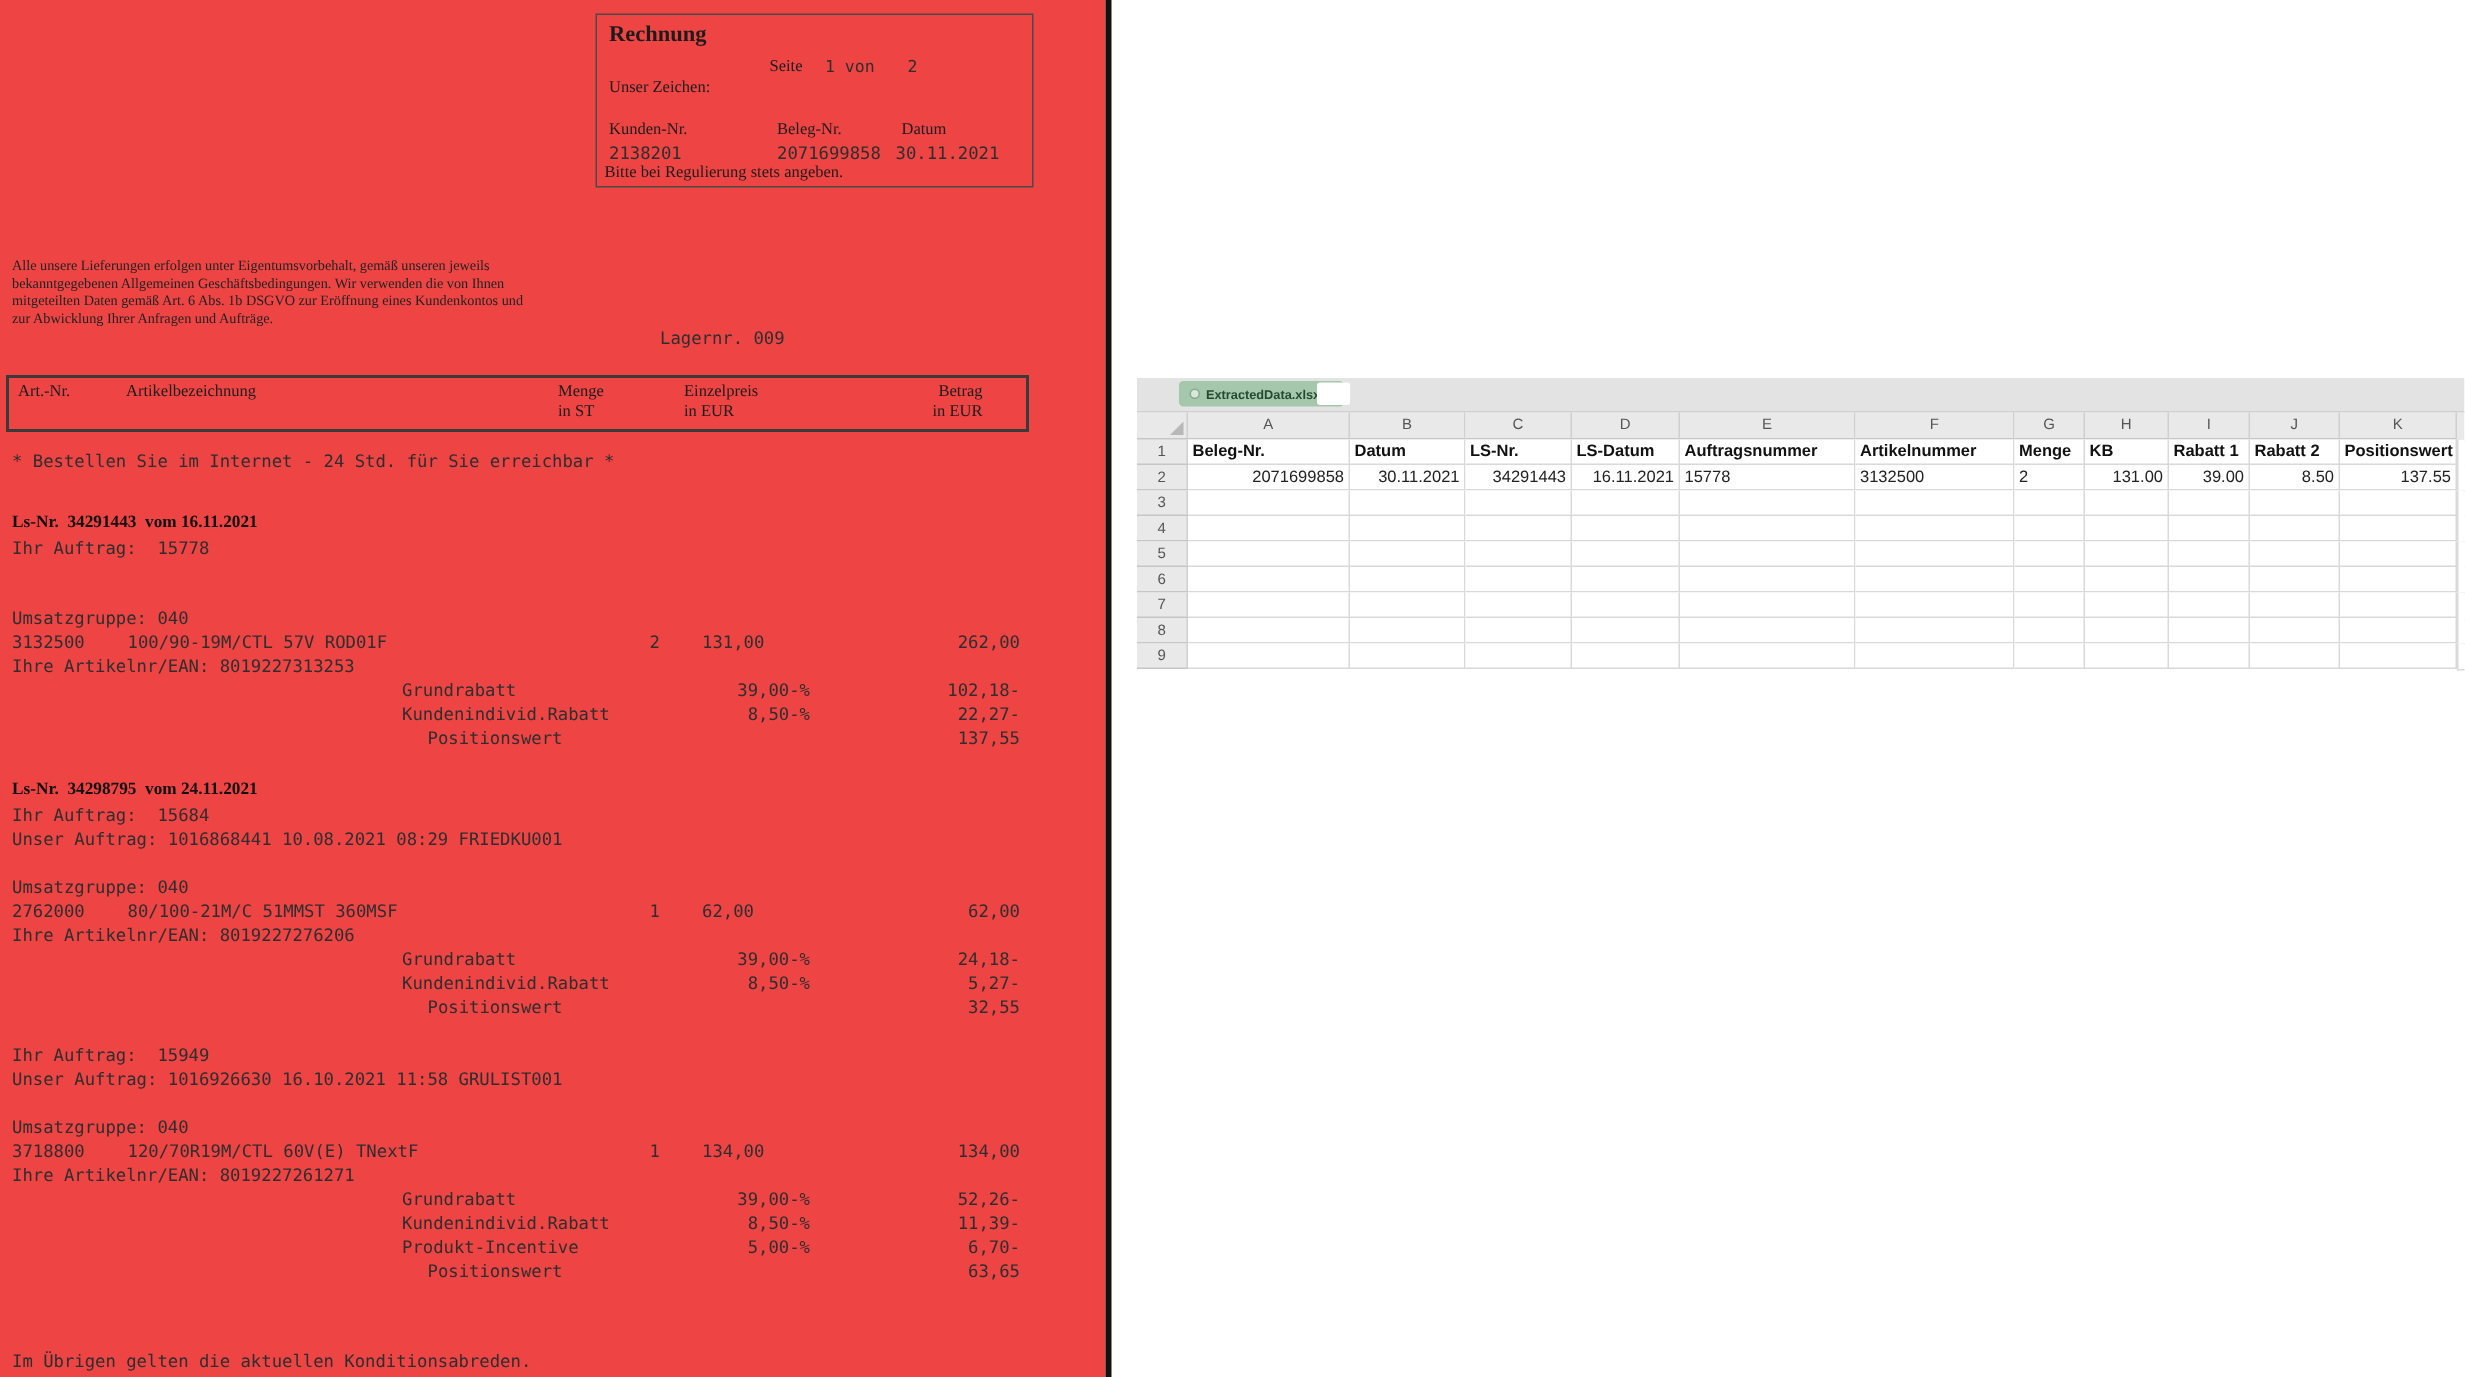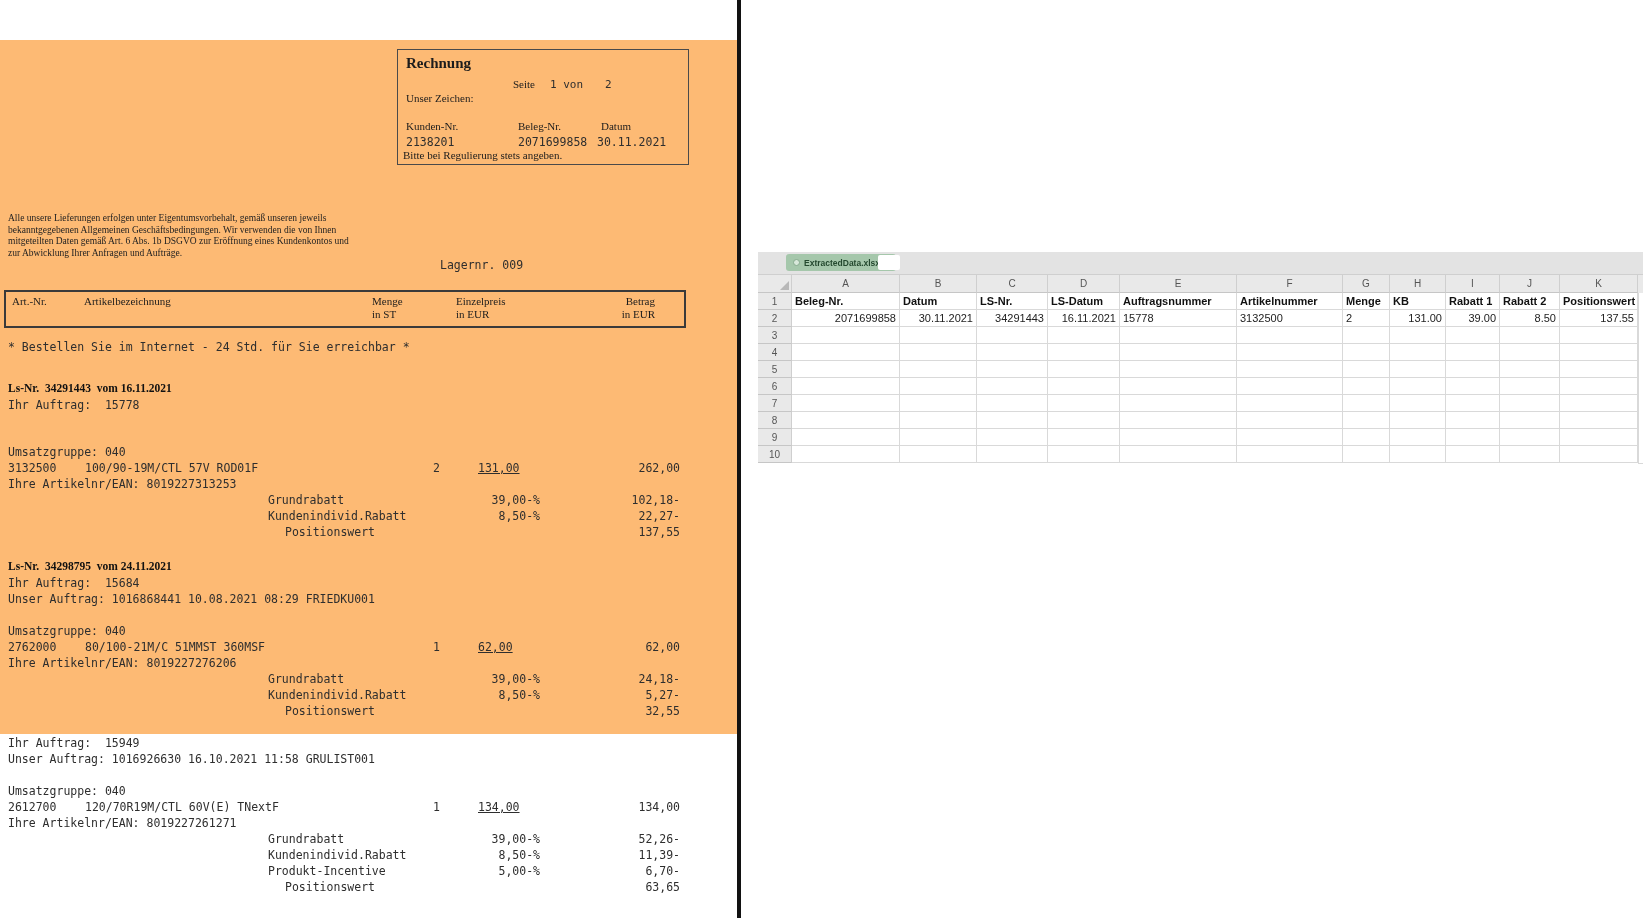--- a/index.html
+++ b/index.html
@@ -8,7 +8,7 @@
     background:#ffffff; font-family:"Liberation Sans", sans-serif;
   }
   
-  .doc-pane { position:absolute; left:0; top:0; width:737px; height:694px; background:#fdba74;margin-top:40px; }
+  .doc-pane { position:absolute; left:0; top:0; width:737px; height:918px; background:#ef4444; }
   .mono { font-family:"DejaVu Sans Mono", monospace; font-size:11.5px; color:#2e2e2e; white-space:pre; }
   .serif { font-family:"Liberation Serif", serif; color:#1c1c1c; }
 

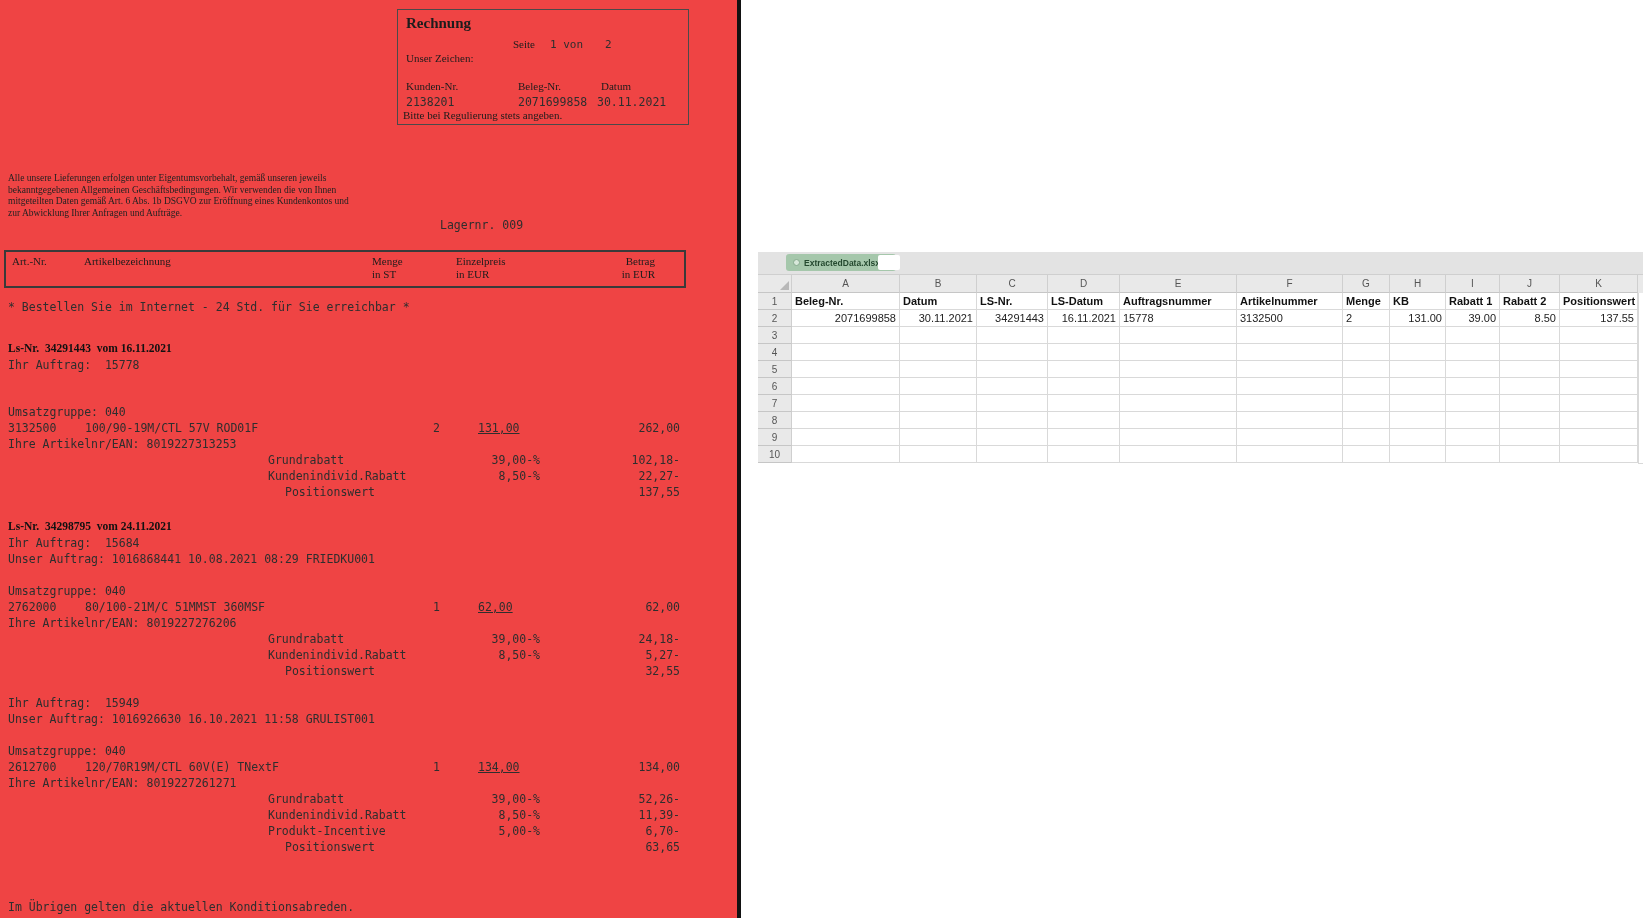--- a/index.html
+++ b/index.html
@@ -46,7 +46,7 @@
   .sp-art   { left:0; }
   .sp-bez   { left:77px; }
   .sp-menge { left:380px; width:52px; text-align:right; }
-  .sp-ep    { left:470px;text-decoration:underline; }
+  .sp-ep    { left:460px; }
   .sp-dlabel{ left:260px; }
   .sp-plabel{ left:277px; }
   .sp-pct   { left:432px; width:100px; text-align:right; }

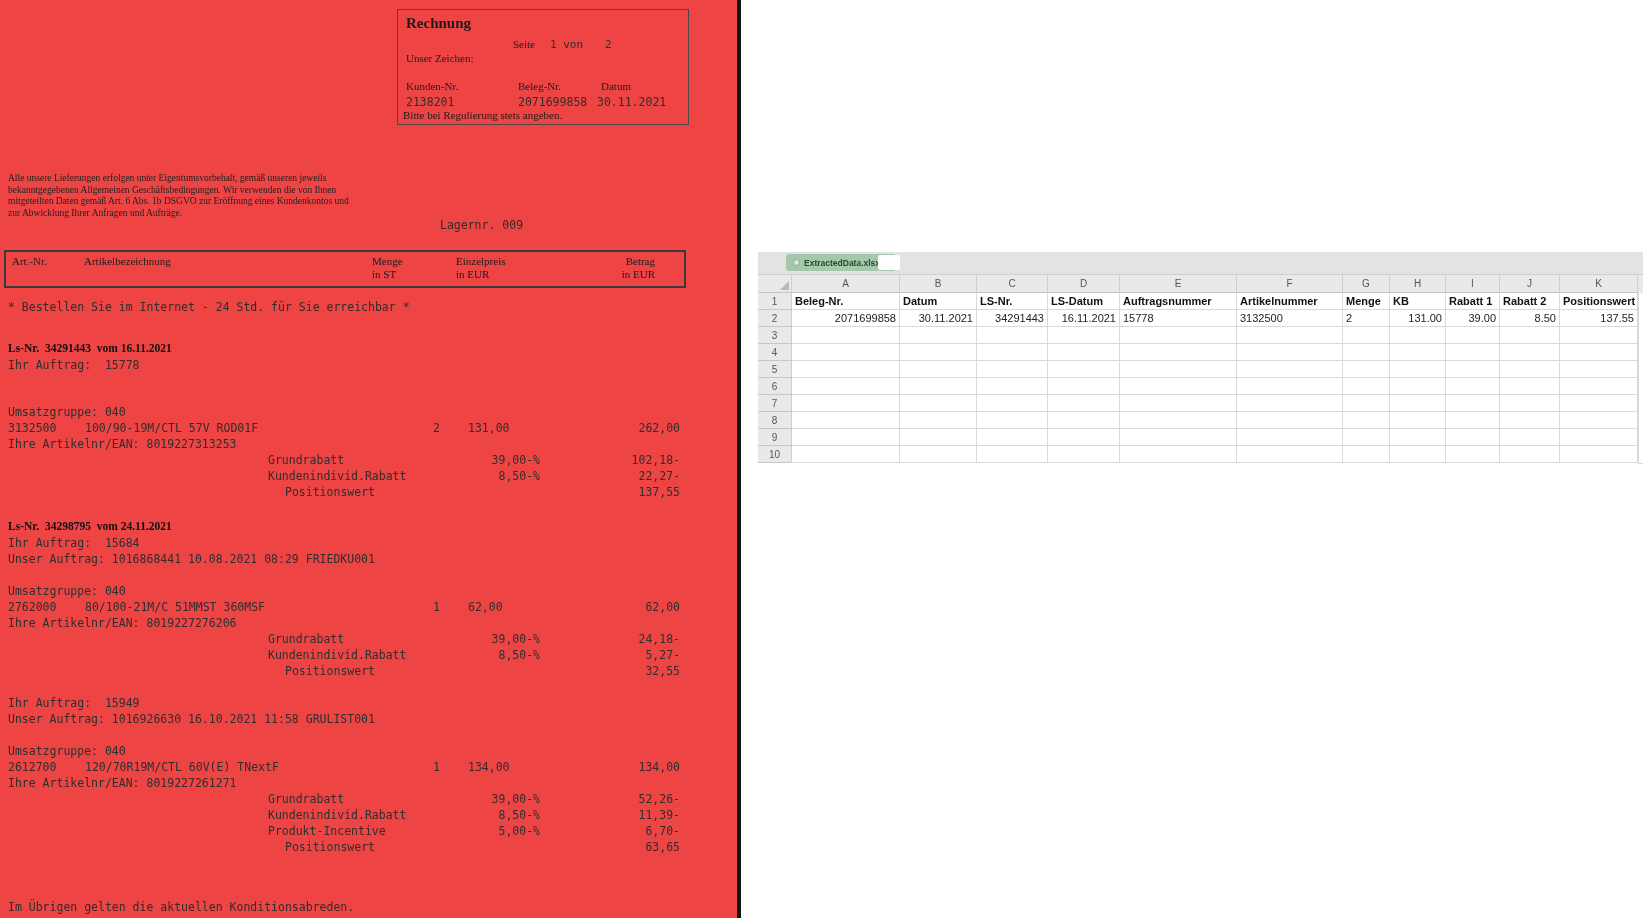--- a/index.html
+++ b/index.html
@@ -382,21 +382,6 @@
         <div class="gcell" style="width: 78px; flex: 0 0 78px; justify-content: flex-end; height: 17px;"></div>
         <div class="filler-cell" style="width: 5px; flex: 0 0 5px; height: 17px;"></div>
       </div>
-      <div class="grow" style="height: 17px;">
-        <div class="ghead" style="width: 34px; flex: 0 0 34px; height: 17px;">10</div>
-        <div class="gcell" style="width: 108px; flex: 0 0 108px; justify-content: flex-end; height: 17px;"></div>
-        <div class="gcell" style="width: 77px; flex: 0 0 77px; justify-content: flex-end; height: 17px;"></div>
-        <div class="gcell" style="width: 71px; flex: 0 0 71px; justify-content: flex-end; height: 17px;"></div>
-        <div class="gcell" style="width: 72px; flex: 0 0 72px; justify-content: flex-end; height: 17px;"></div>
-        <div class="gcell" style="width: 117px; flex: 0 0 117px; height: 17px;"></div>
-        <div class="gcell" style="width: 106px; flex: 0 0 106px; height: 17px;"></div>
-        <div class="gcell" style="width: 47px; flex: 0 0 47px; height: 17px;"></div>
-        <div class="gcell" style="width: 56px; flex: 0 0 56px; justify-content: flex-end; height: 17px;"></div>
-        <div class="gcell" style="width: 54px; flex: 0 0 54px; justify-content: flex-end; height: 17px;"></div>
-        <div class="gcell" style="width: 60px; flex: 0 0 60px; justify-content: flex-end; height: 17px;"></div>
-        <div class="gcell" style="width: 78px; flex: 0 0 78px; justify-content: flex-end; height: 17px;"></div>
-        <div class="filler-cell" style="width: 5px; flex: 0 0 5px; height: 17px;"></div>
-      </div>
     </div>
 </div>
 

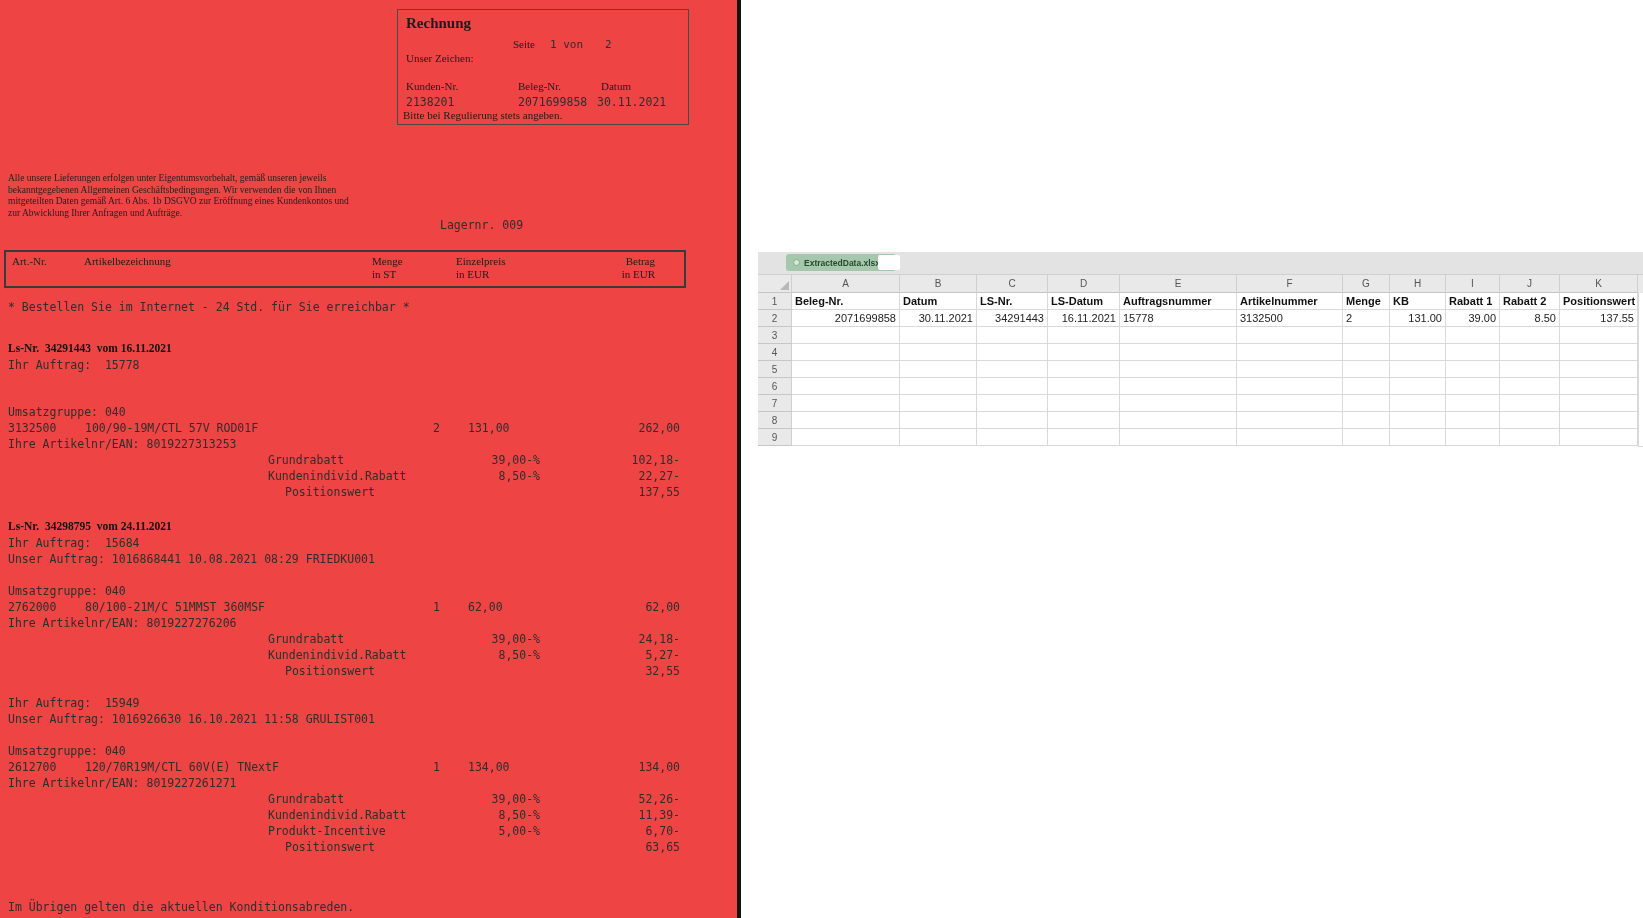--- a/index.html
+++ b/index.html
@@ -190,7 +190,7 @@
   <div class="dline mono" style="top:712px"><span class="sp-full">Unser Auftrag: 1016926630 16.10.2021 11:58 GRULIST001</span></div>
   <div class="dline mono" style="top:744px"><span class="sp-full">Umsatzgruppe: 040</span></div>
   <div class="dline mono" style="top:760px">
-    <span class="sp-art">2612700</span>
+    <span class="sp-art">3718800</span>
     <span class="sp-bez">120/70R19M/CTL 60V(E) TNextF</span>
     <span class="sp-menge">1</span>
     <span class="sp-ep">134,00</span>

